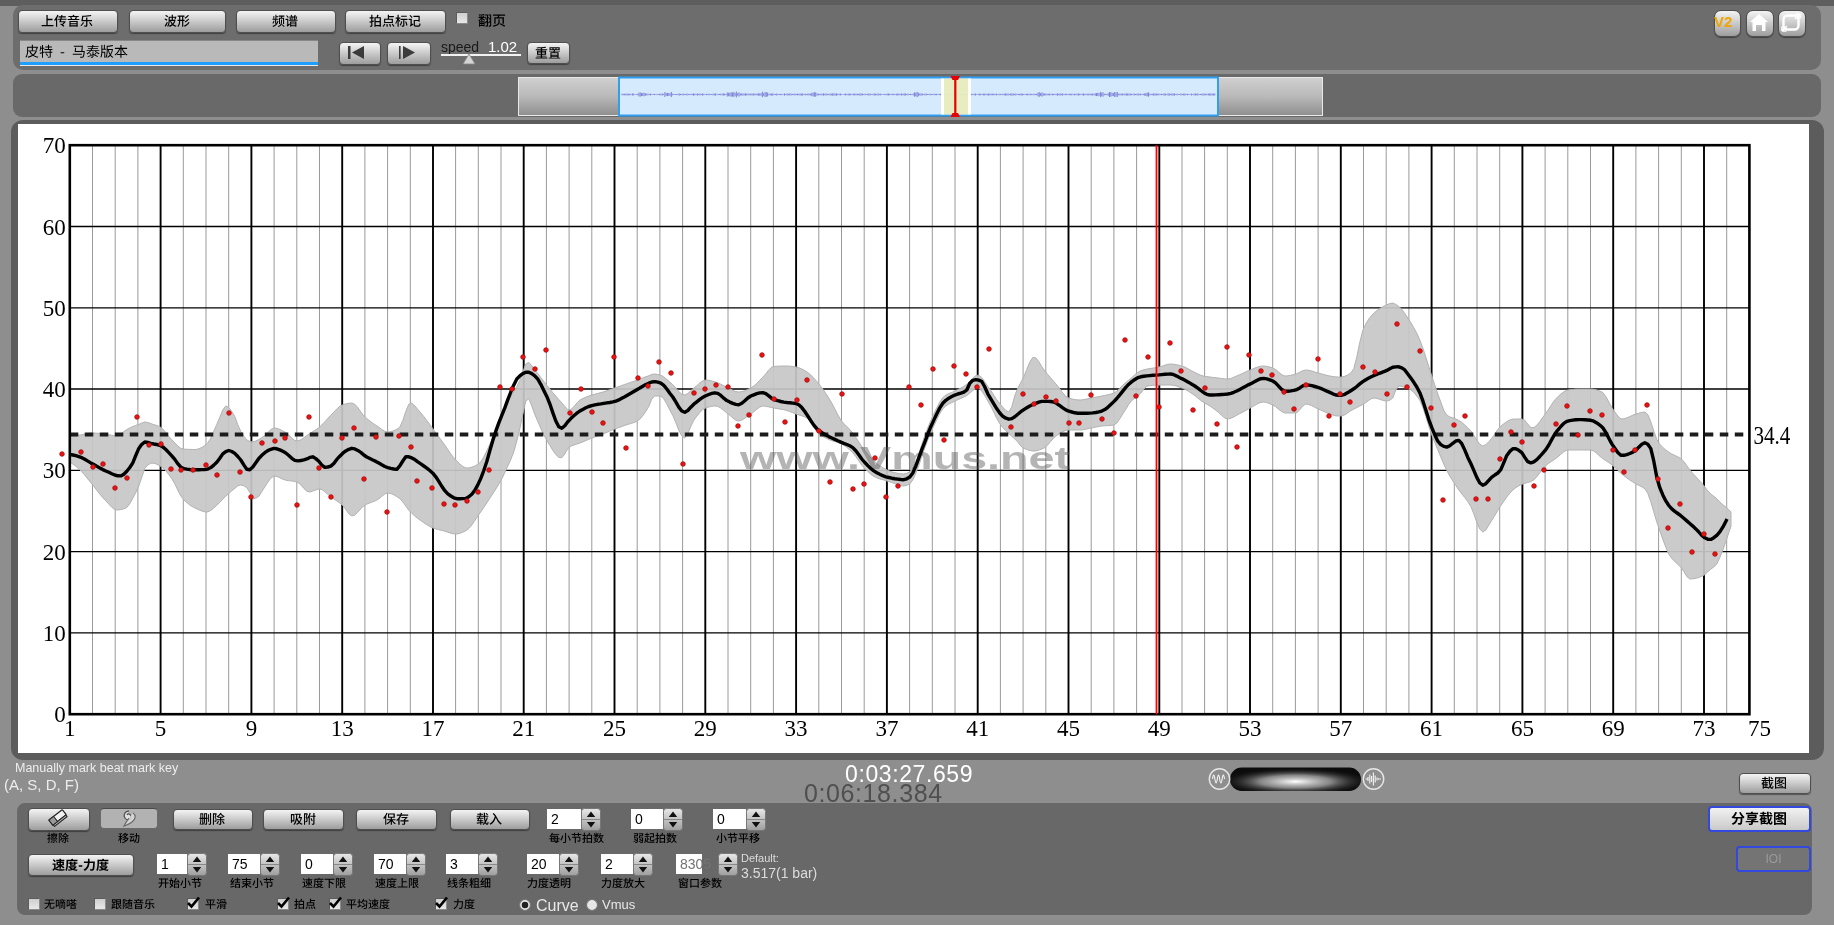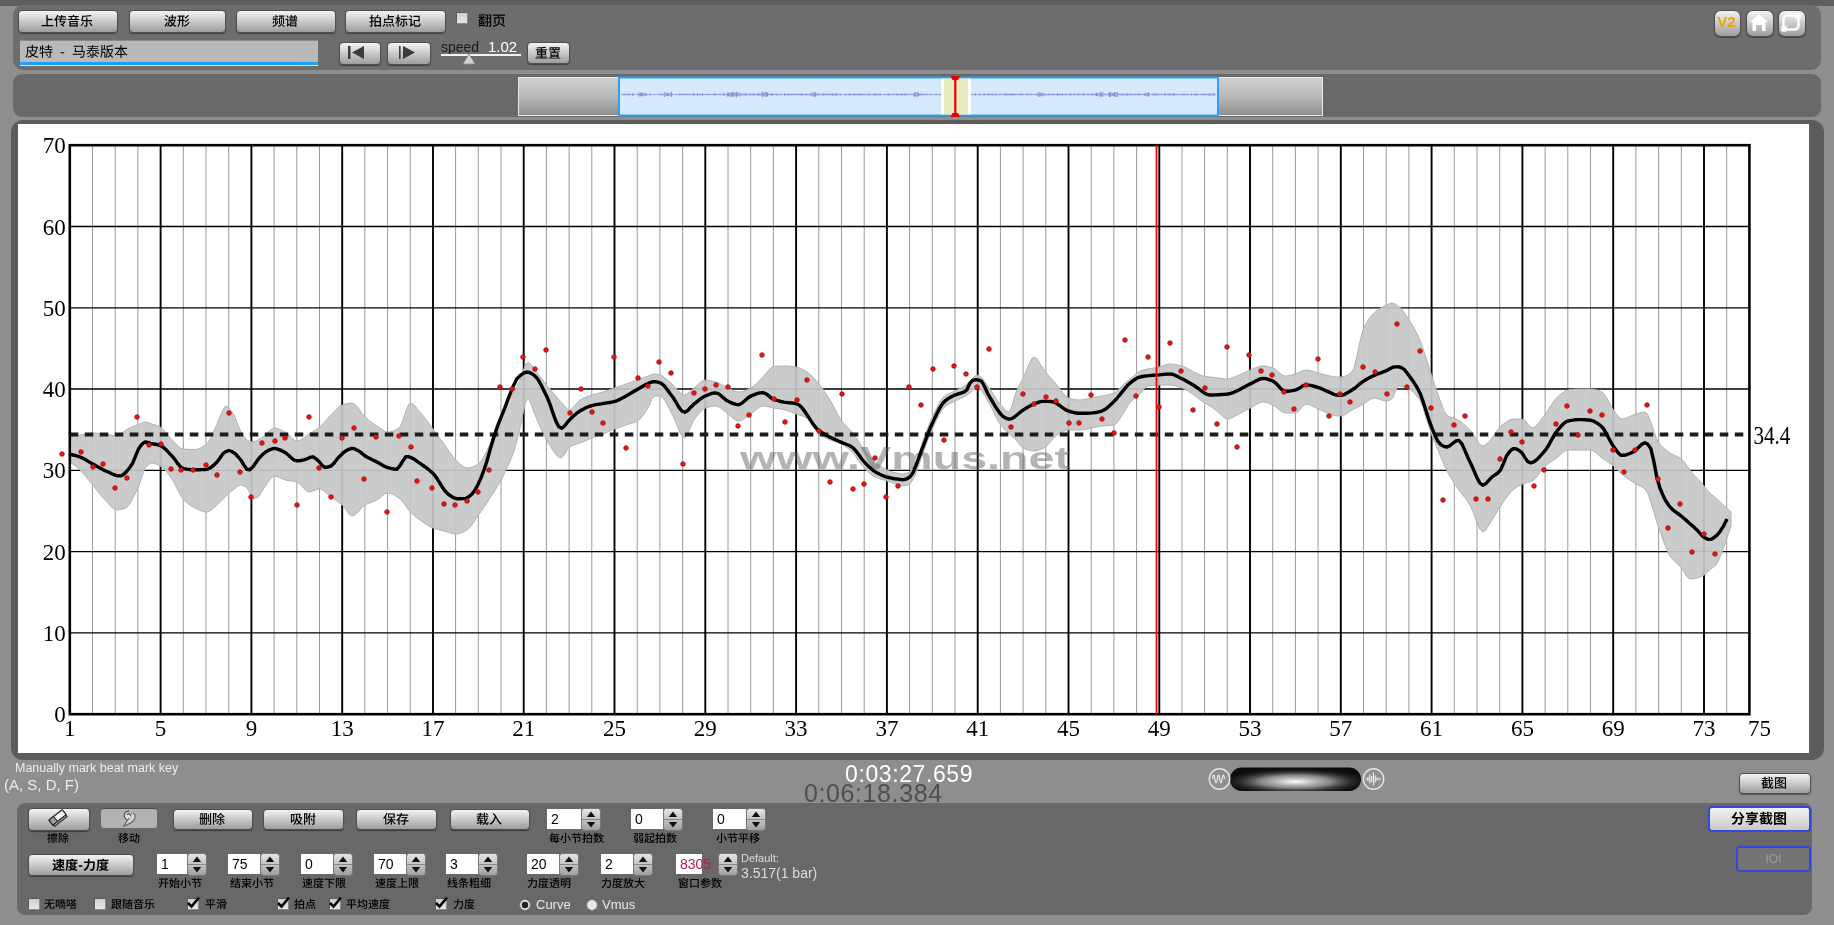--- a/index.html
+++ b/index.html
@@ -53,7 +53,7 @@
     <path d="M2.0 4.4V8.5H5.8V9.3H1.6V10.2H5.8V11.2H0.6V12.1H12.4V11.2H7.1V10.2H11.5V9.3H7.1V8.5H11.1V4.4H7.1V3.8H12.3V2.8H7.1V1.9C8.5 1.8 9.9 1.7 11.1 1.5L10.5 0.5C8.3 0.9 4.7 1.1 1.7 1.2C1.8 1.4 1.9 1.9 1.9 2.1C3.2 2.1 4.5 2.1 5.8 2.0V2.8H0.7V3.8H5.8V4.4ZM3.2 6.8H5.8V7.7H3.2ZM7.1 6.8H9.8V7.7H7.1ZM3.2 5.3H5.8V6.1H3.2ZM7.1 5.3H9.8V6.1H7.1Z M21.5 1.8H23.4V2.8H21.5ZM18.6 1.8H20.4V2.8H18.6ZM15.6 1.8H17.4V2.8H15.6ZM15.4 5.9V11.3H13.7V12.2H25.3V11.3H23.6V5.9H19.6L19.8 5.2H25.0V4.3H19.9L20.0 3.6H24.7V0.9H14.5V3.6H18.8L18.7 4.3H13.9V5.2H18.6L18.5 5.9ZM16.5 11.3V10.6H22.4V11.3ZM16.5 8.0H22.4V8.6H16.5ZM16.5 7.3V6.7H22.4V7.3ZM16.5 9.3H22.4V9.9H16.5Z" fill="#000"></path>
   </svg>
 <div class="btn" style="left:1714px;top:10px;width:25px;height:25px;border-radius:7px"></div>
-<div class="p" style="left:1714px;top:13px;width:25px;text-align:center;font-size:15px;font-weight:bold;color:#f0a500">V2</div>
+<div class="p" style="left:1714px;top:13px;width:16px;text-align:center;font-size:15px;font-weight:bold;color:#f0a500">V2</div>
 <div class="btn" style="left:1746px;top:10px;width:26px;height:25px;border-radius:7px"></div>
 <svg class="p" style="left:1749px;top:13px" width="20" height="19" viewBox="0 0 20 19">
     <path d="M10 1 L19 9 L16.5 9 L16.5 18 L3.5 18 L3.5 9 L1 9 Z M7 18 L7 12 L13 12 L13 18 Z" fill="#fff" fill-rule="evenodd"></path>

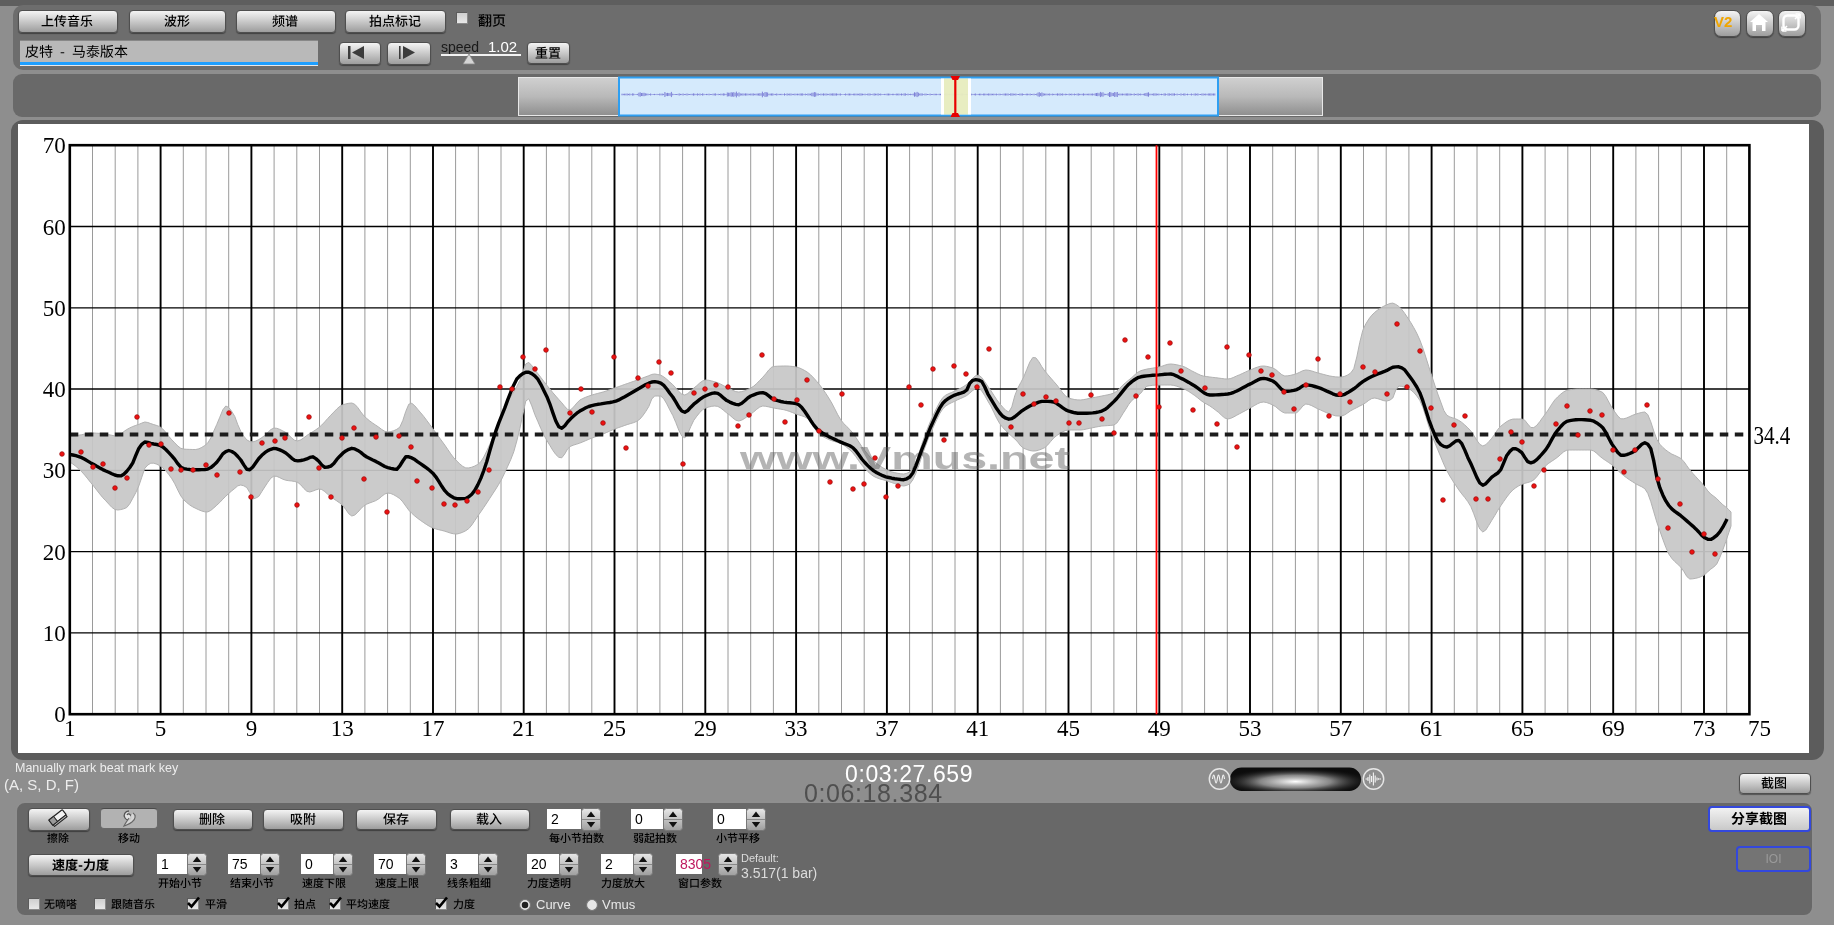--- a/index.html
+++ b/index.html
@@ -566,7 +566,7 @@
 <svg style="position:absolute;left:601.0px;top:877.0px;overflow:visible" width="44" height="13" viewBox="0 0 44.0 12.1">
     <path d="M4.4 0.4V2.5V2.8H0.9V3.8H4.3C4.2 5.8 3.4 8.2 0.5 9.8C0.8 10.0 1.2 10.4 1.4 10.7C4.5 8.8 5.3 6.1 5.4 3.8H8.9C8.7 7.4 8.5 9.0 8.1 9.3C8.0 9.4 7.8 9.5 7.6 9.5C7.3 9.5 6.6 9.5 5.9 9.4C6.1 9.7 6.2 10.2 6.3 10.5C6.9 10.5 7.6 10.5 8.0 10.5C8.5 10.4 8.8 10.3 9.1 10.0C9.5 9.4 9.8 7.8 10.0 3.3C10.0 3.1 10.0 2.8 10.0 2.8H5.5V2.5V0.4Z M15.2 2.7V3.5H13.6V4.4H15.2V6.1H19.6V4.4H21.3V3.5H19.6V2.7H18.6V3.5H16.2V2.7ZM18.6 4.4V5.3H16.2V4.4ZM19.1 7.6C18.7 8.0 18.1 8.4 17.4 8.7C16.7 8.4 16.1 8.0 15.7 7.6ZM13.7 6.7V7.6H15.0L14.6 7.7C15.1 8.3 15.6 8.8 16.2 9.1C15.3 9.4 14.2 9.6 13.2 9.7C13.4 9.9 13.5 10.3 13.6 10.5C14.9 10.4 16.2 10.1 17.3 9.7C18.4 10.2 19.6 10.4 21.0 10.6C21.2 10.3 21.4 9.9 21.6 9.7C20.5 9.6 19.4 9.4 18.5 9.2C19.4 8.6 20.2 7.9 20.7 7.0L20.0 6.7L19.8 6.7ZM16.2 0.6C16.3 0.8 16.4 1.1 16.5 1.4H12.3V4.4C12.3 6.1 12.2 8.5 11.3 10.1C11.6 10.2 12.1 10.4 12.3 10.6C13.2 8.8 13.4 6.2 13.4 4.4V2.4H21.5V1.4H17.7C17.6 1.1 17.4 0.7 17.2 0.3Z M24.2 0.6C24.4 1.1 24.6 1.7 24.7 2.1L25.7 1.8C25.6 1.4 25.3 0.8 25.1 0.4ZM28.6 0.4C28.3 2.2 27.8 4.0 26.9 5.2L26.9 4.8C26.9 4.7 26.9 4.4 26.9 4.4H24.7V3.1H27.3V2.1H22.5V3.1H23.7V5.3C23.7 6.8 23.5 8.5 22.2 9.9C22.5 10.1 22.8 10.4 23.0 10.6C24.4 9.0 24.7 7.2 24.7 5.3H25.9C25.9 8.2 25.8 9.2 25.6 9.4C25.5 9.6 25.4 9.6 25.3 9.6C25.1 9.6 24.7 9.6 24.3 9.5C24.5 9.8 24.6 10.2 24.6 10.5C25.1 10.5 25.5 10.5 25.8 10.5C26.1 10.4 26.3 10.4 26.5 10.1C26.8 9.7 26.8 8.5 26.9 5.4C27.1 5.6 27.5 5.9 27.6 6.1C27.9 5.8 28.1 5.4 28.3 4.9C28.6 5.9 28.9 6.9 29.3 7.7C28.7 8.5 27.8 9.2 26.8 9.7C26.9 9.9 27.2 10.4 27.3 10.6C28.4 10.1 29.2 9.4 29.8 8.6C30.4 9.4 31.1 10.1 32.0 10.6C32.2 10.3 32.5 9.9 32.7 9.7C31.8 9.2 31.1 8.5 30.5 7.7C31.1 6.5 31.5 5.1 31.8 3.4H32.6V2.4H29.3C29.4 1.8 29.6 1.2 29.7 0.6ZM29.0 3.4H30.8C30.6 4.6 30.3 5.7 29.9 6.6C29.5 5.7 29.2 4.6 29.0 3.5Z M37.9 0.4C37.9 1.3 37.9 2.4 37.8 3.5H33.7V4.5H37.6C37.2 6.6 36.1 8.5 33.4 9.7C33.7 9.9 34.1 10.3 34.2 10.6C36.8 9.4 38.0 7.5 38.5 5.5C39.4 7.8 40.7 9.6 42.8 10.6C43.0 10.3 43.3 9.8 43.6 9.6C41.5 8.7 40.1 6.9 39.3 4.5H43.4V3.5H38.9C39.0 2.4 39.0 1.3 39.1 0.4Z" fill="#000"></path>
   </svg>
-<div style="position:absolute;left:676px;top:854px;width:26px;height:20px;background:#fff;font:14px 'Liberation Sans',sans-serif;color:#be185d;padding-left:4px;line-height:20px;box-sizing:border-box">8305</div>
+<div style="position:absolute;left:676px;top:854px;width:26px;height:20px;background:#fff;font:14px 'Liberation Sans',sans-serif;color:#737373;padding-left:4px;line-height:20px;box-sizing:border-box">8305</div>
 <svg style="position:absolute;left:718px;top:853px" width="20" height="23" viewBox="0 0 20 23">
     <defs>
       <linearGradient id="sg676" x1="0" y1="0" x2="0" y2="1">

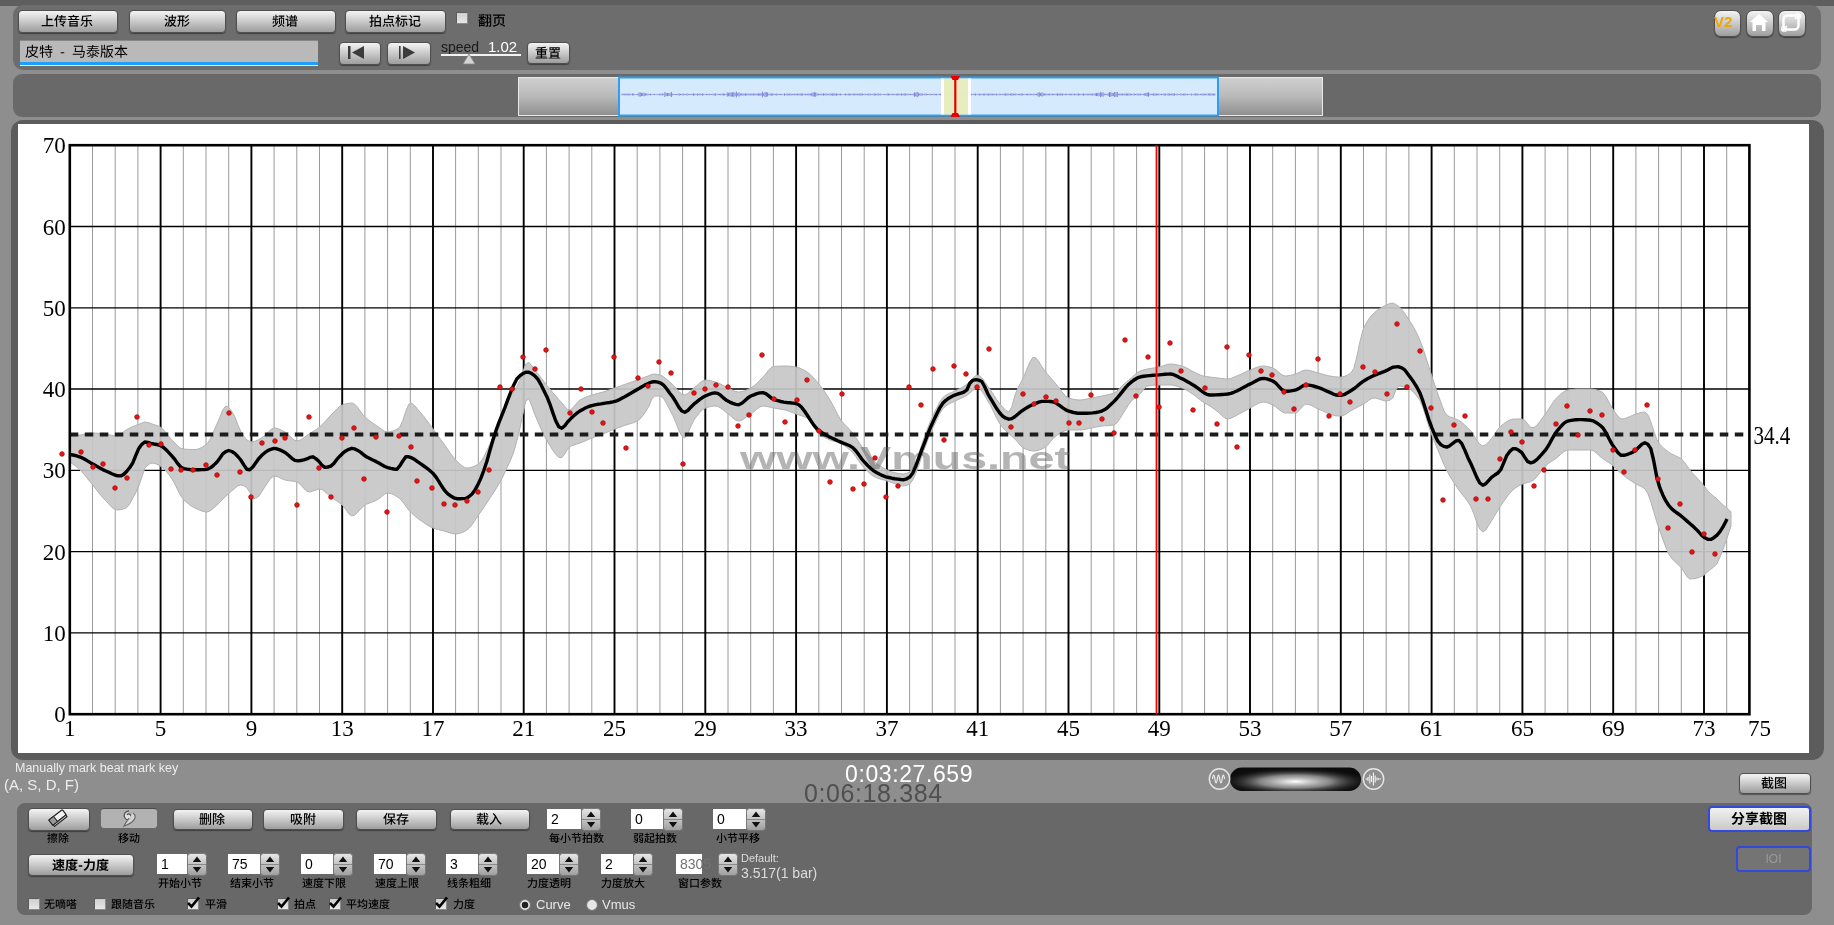--- a/index.html
+++ b/index.html
@@ -624,7 +624,7 @@
     <circle cx="5.5" cy="5.5" r="5" fill="#e6e6e6" stroke="#777"></circle>
     <circle cx="5.5" cy="5.5" r="3" fill="#222"></circle>
   </svg>
-<div class="p" style="left:536px;top:897px;font-size:13px;color:#e8e8e8">Curve</div>
+<div class="p" style="left:536px;top:897px;font-size:16px;color:#e8e8e8">Curve</div>
 <svg style="position:absolute;left:586px;top:899px" width="12" height="12" viewBox="0 0 11 11">
     <circle cx="5.5" cy="5.5" r="5" fill="#e6e6e6" stroke="#777"></circle>
   </svg>

